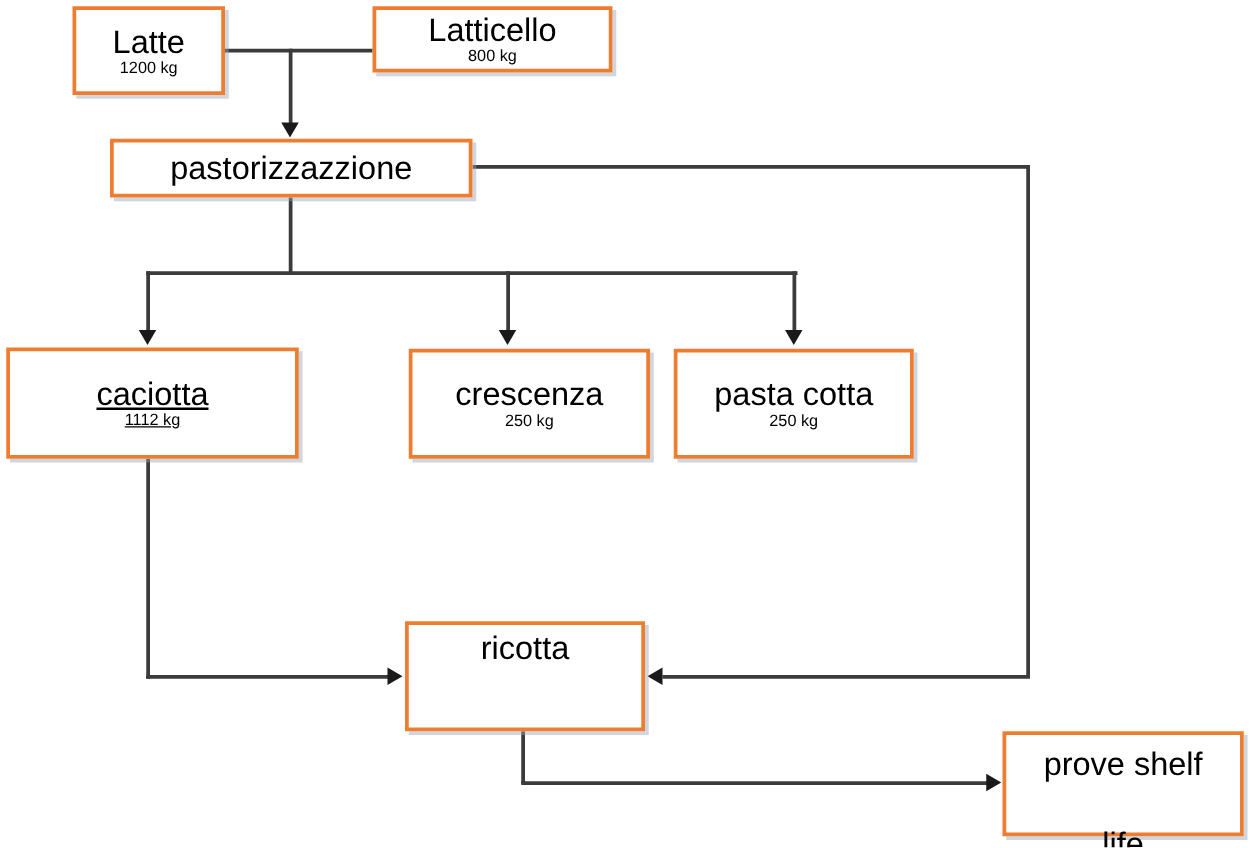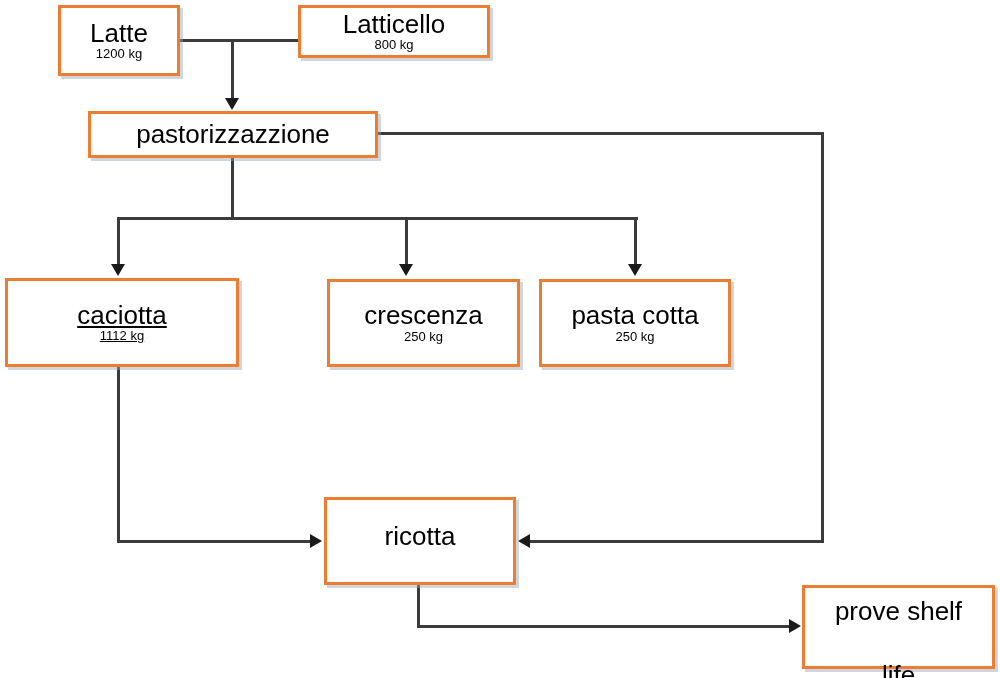--- a/index.html
+++ b/index.html
@@ -46,7 +46,7 @@
   }
   .node.topalign {
     justify-content: flex-start;
-    padding-top: 22px;
+    padding-top: 4px;
   }
   .node.twoline .title {
     text-align: center;

